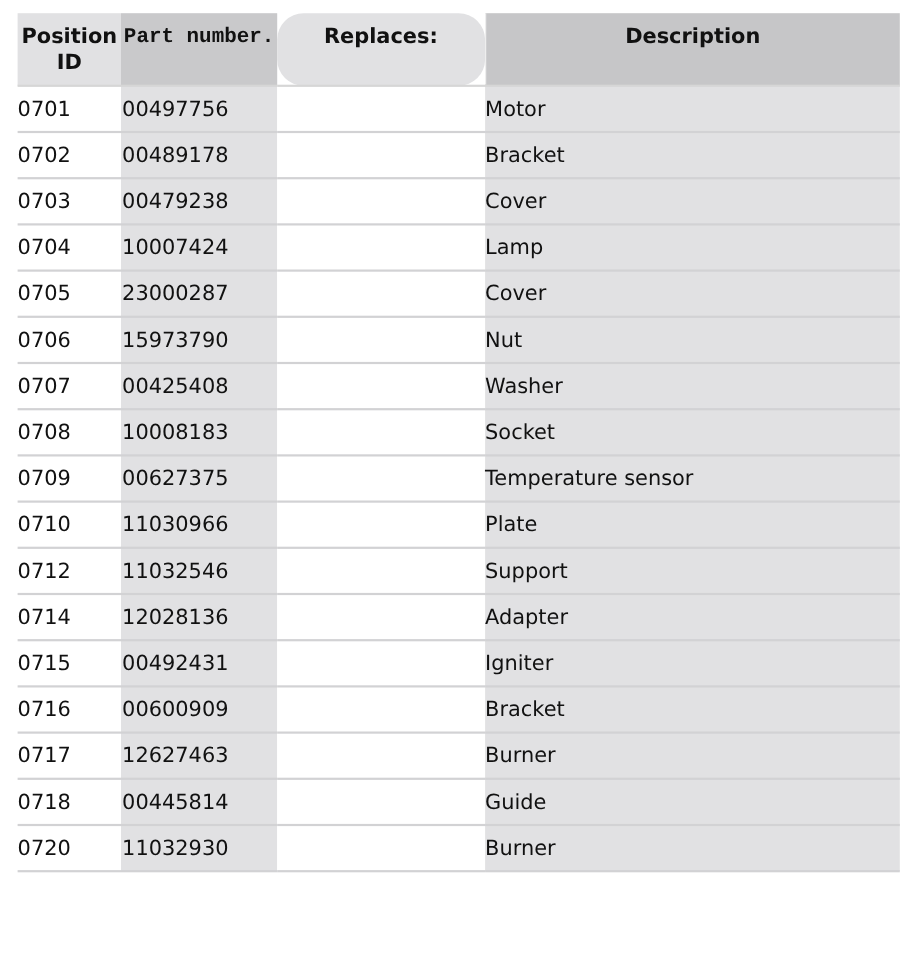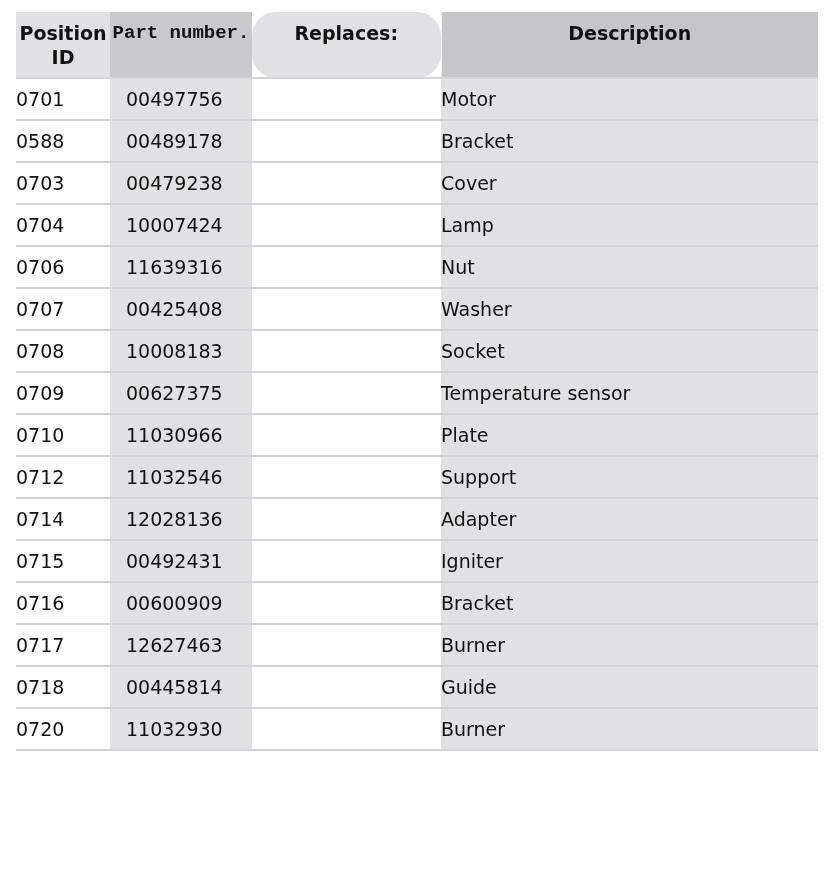--- a/index.html
+++ b/index.html
@@ -16,7 +16,7 @@
   tr.hdr { border-bottom:2px solid #d6d6d6; }
   td { font-size:19px; height:40px; padding:0; border-bottom:2px solid #d2d2d4; vertical-align:middle; }
   td.c1 { background:#ffffff; }
-  td.c2 { background:#e1e1e3; padding-left:16px; }
+  td.c2 { background:#e1e1e3; padding-left:1px; }
   td.c3 { background:#ffffff; }
   td.c4 { background:#e1e1e3; }
 </style>

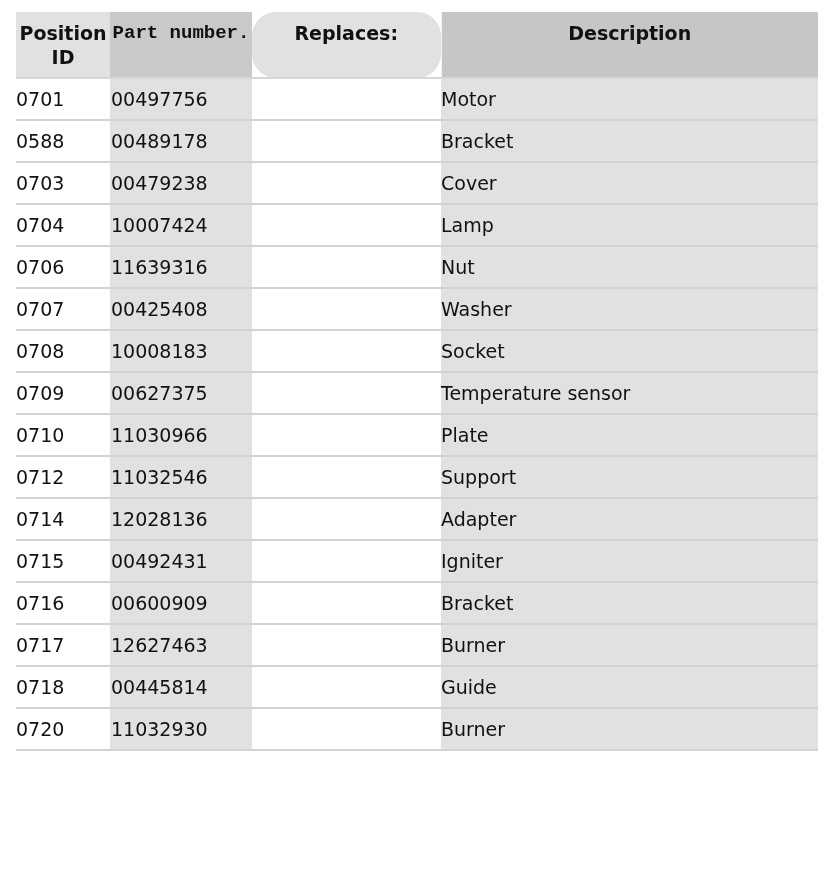--- a/index.html
+++ b/index.html
@@ -46,7 +46,7 @@
         <td class="c4">Motor</td>
       </tr>
       <tr>
-        <td class="c1">0588</td>
+        <td class="c1">0702</td>
         <td class="c2">00489178</td>
         <td class="c3"></td>
         <td class="c4">Bracket</td>

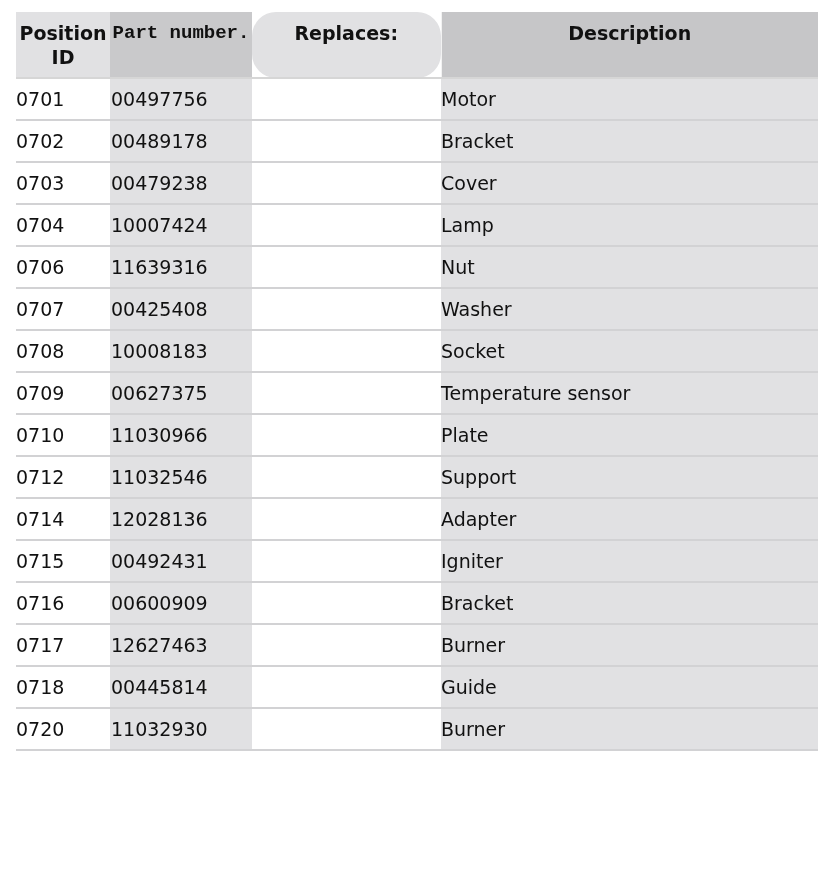--- a/index.html
+++ b/index.html
@@ -62,6 +62,12 @@
         <td class="c2">10007424</td>
         <td class="c3"></td>
         <td class="c4">Lamp</td>
+      </tr>
+      <tr>
+        <td class="c1">0705</td>
+        <td class="c2">23000287</td>
+        <td class="c3"></td>
+        <td class="c4">Cover</td>
       </tr>
       <tr>
         <td class="c1">0706</td>

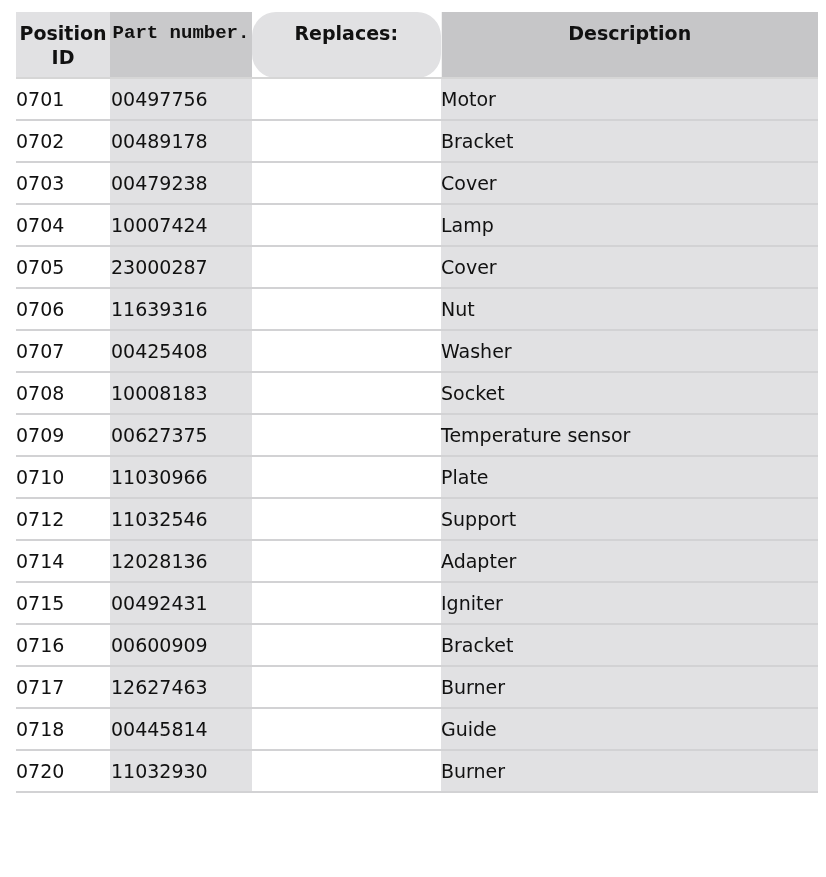--- a/index.html
+++ b/index.html
@@ -71,7 +71,7 @@
       </tr>
       <tr>
         <td class="c1">0706</td>
-        <td class="c2">11639316</td>
+        <td class="c2">15973790</td>
         <td class="c3"></td>
         <td class="c4">Nut</td>
       </tr>

